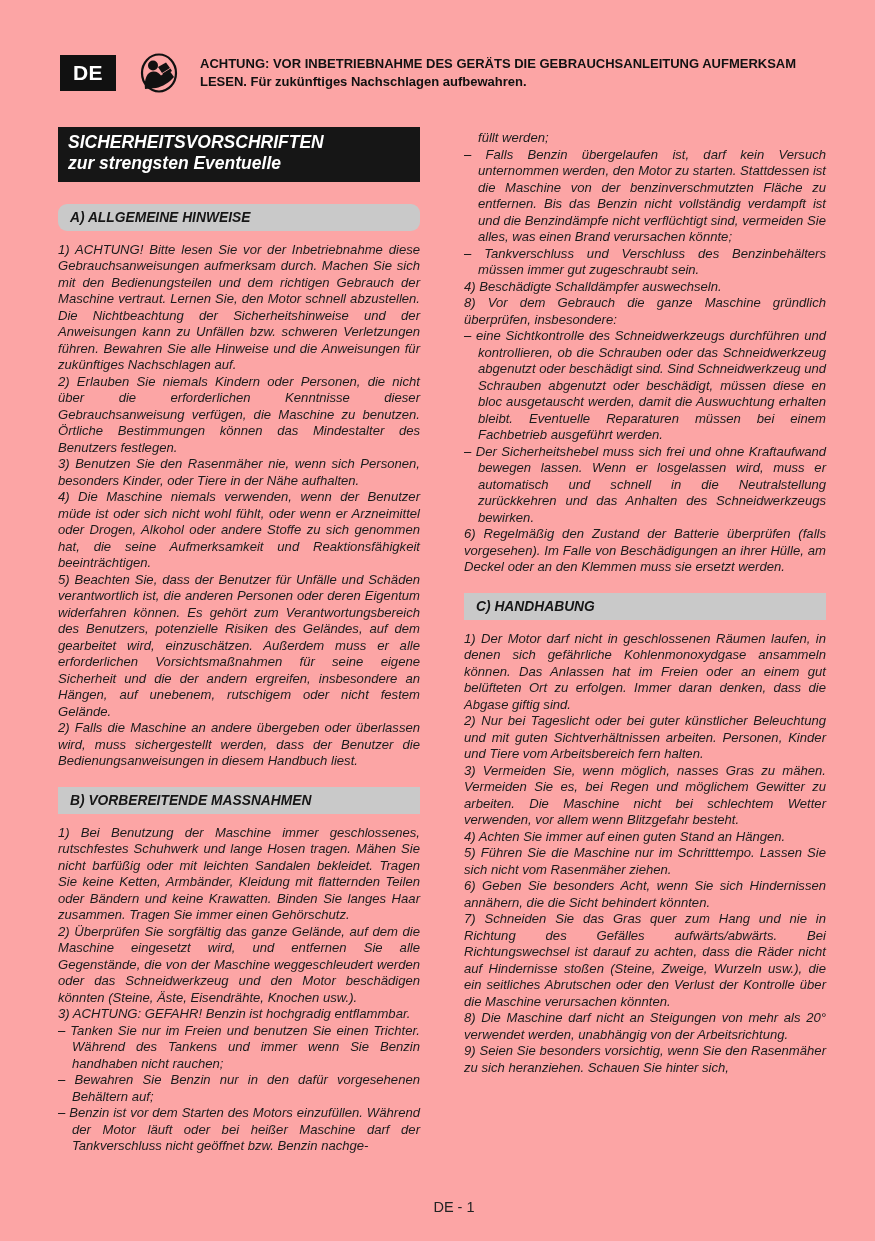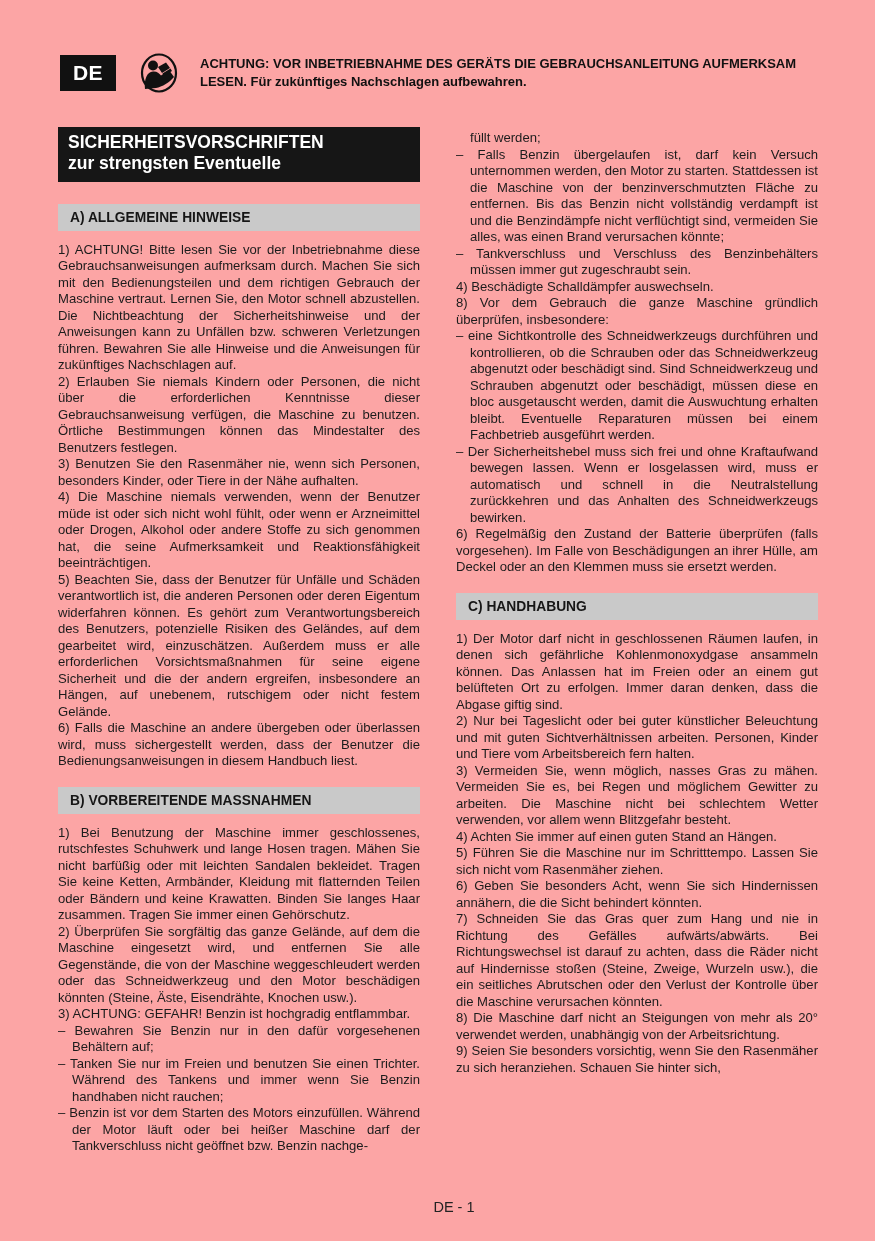--- a/index.html
+++ b/index.html
@@ -36,7 +36,7 @@
   
   .columns {
     position: absolute; top: 127px; left: 58px;
-    display: flex; gap: 36px;
+    display: flex; gap: 14px; font-style: italic;
   }
   .col { width: 362px; }
   .col-right { padding-top: 3px; }

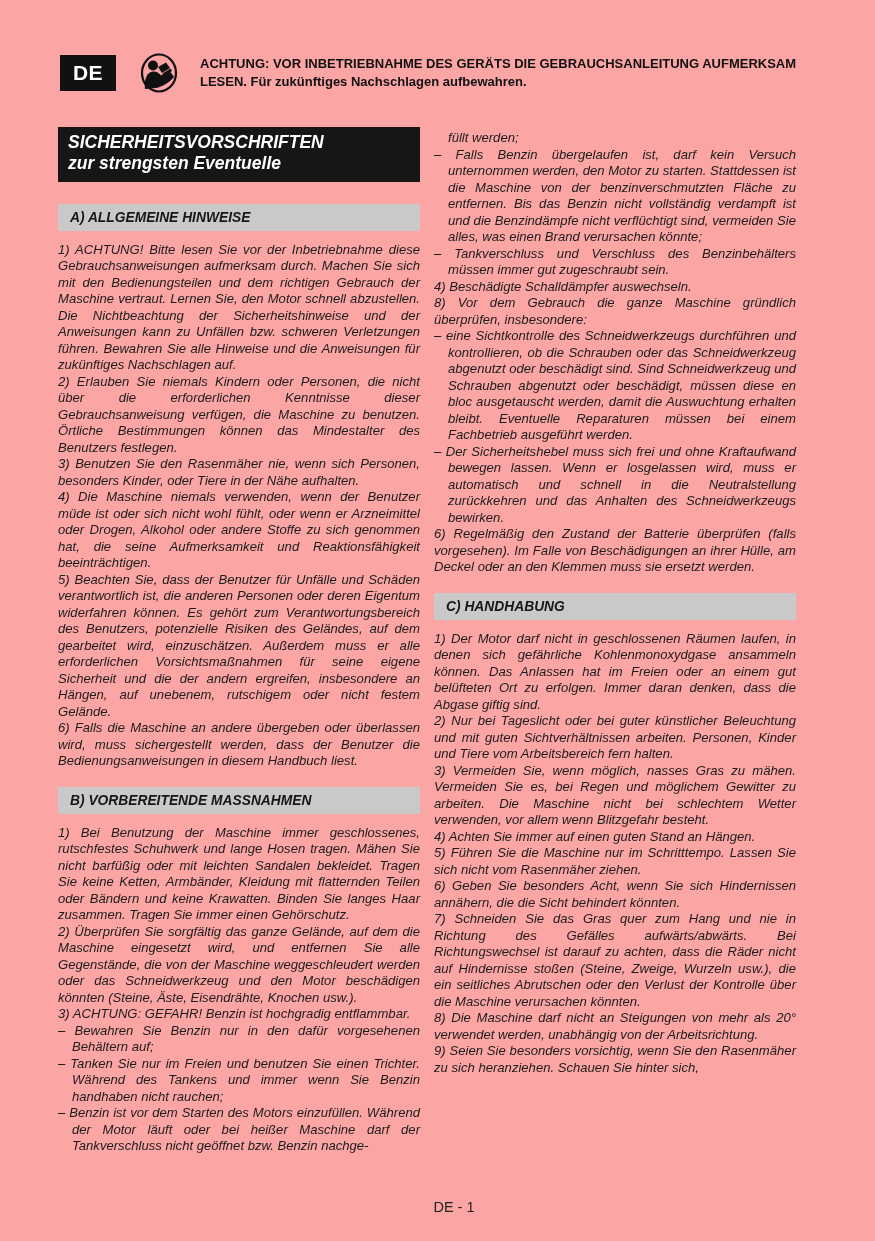--- a/index.html
+++ b/index.html
@@ -39,7 +39,7 @@
     display: flex; gap: 14px; font-style: italic;
   }
   .col { width: 362px; }
-  .col-right { padding-top: 3px; }
+  .col-right { padding-top: 3px; margin-left: 30px; }
   .title-box {
     background: #161616; color: #fff;
     font-weight: bold; font-size: 17.5px; line-height: 1.22;

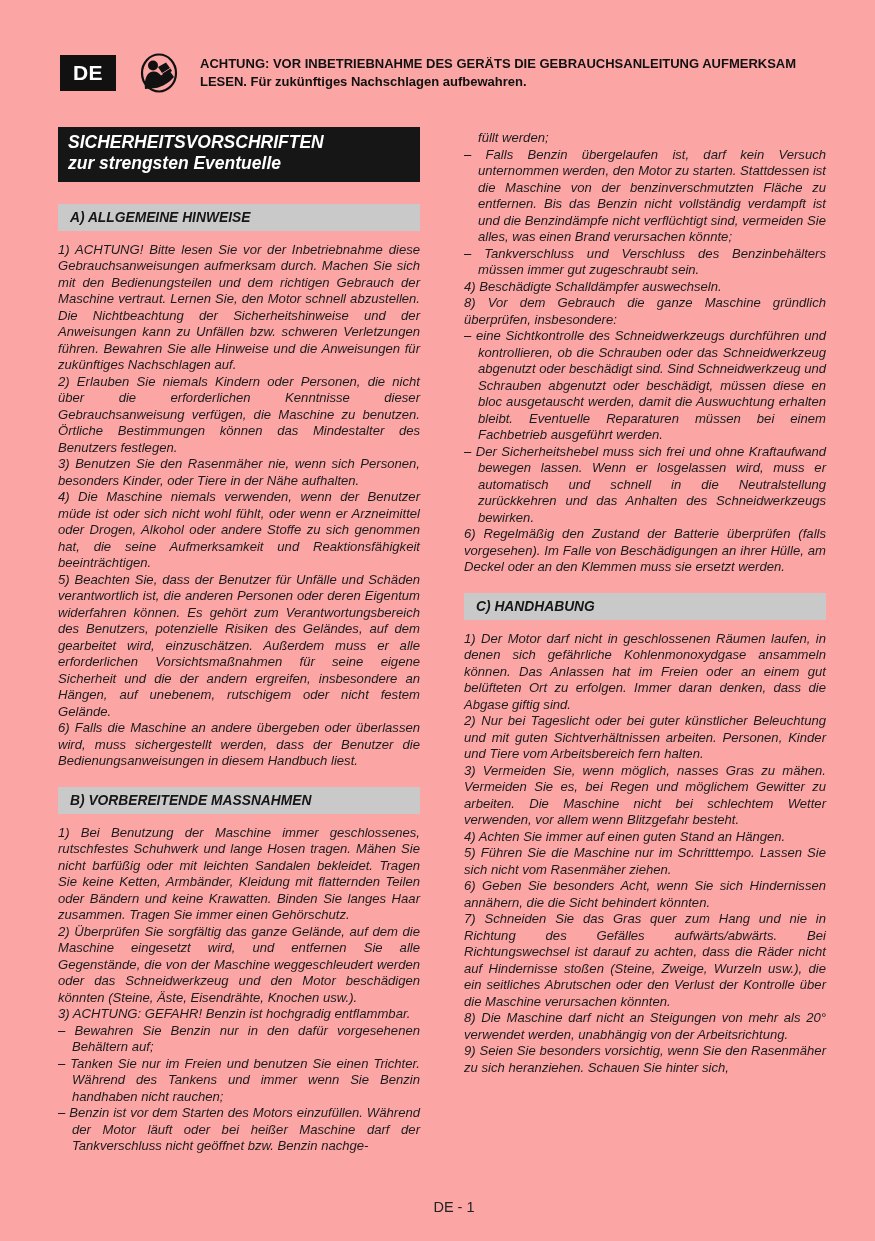--- a/index.html
+++ b/index.html
@@ -52,7 +52,7 @@
     padding: 6px 12px;
     margin: 17px 0 11px 0;
   }
-  .blocks .section-header:first-child { margin-top: 0; }
+  .blocks .section-header:first-child { margin-top: 0; border-radius: 9px; }
   .body-text {
     font-size: 13.1px; line-height: 16.5px;
     text-align: justify;

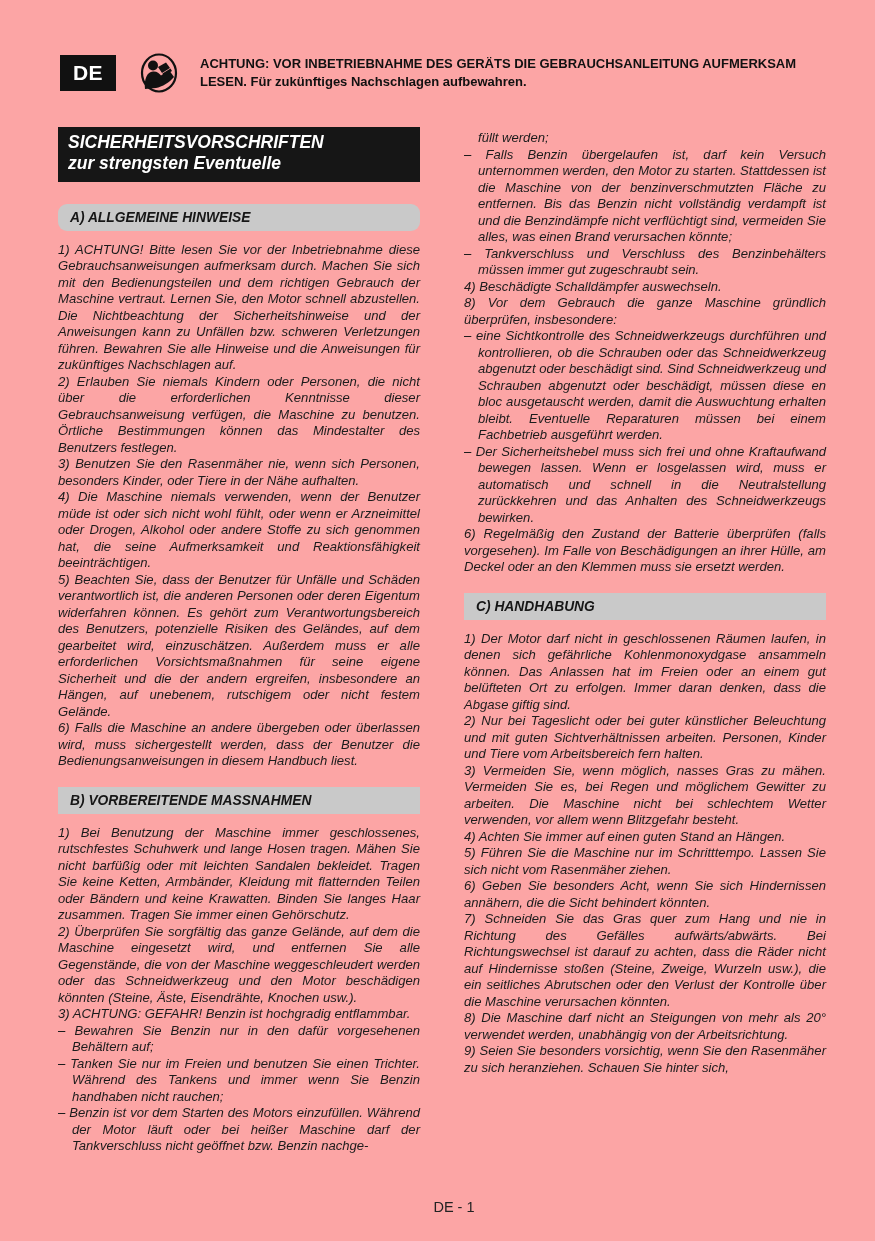--- a/index.html
+++ b/index.html
@@ -104,7 +104,7 @@
           <p class="body-text">3)  Benutzen Sie den Rasenmäher nie, wenn sich Personen, besonders Kinder, oder Tiere in der Nähe aufhalten.</p>
           <p class="body-text">4)  Die Maschine niemals verwenden, wenn der Benutzer müde ist oder sich nicht wohl fühlt, oder wenn er Arzneimittel oder Drogen, Alkohol oder andere Stoffe zu sich genommen hat, die seine Aufmerksamkeit und Reaktionsfähigkeit beeinträchtigen.</p>
           <p class="body-text">5) Beachten Sie, dass der Benutzer für Unfälle und Schäden verantwortlich ist, die anderen Personen oder deren Eigentum widerfahren können. Es gehört zum Verantwortungsbereich des Benutzers, potenzielle Risiken des Geländes, auf dem gearbeitet wird, einzuschätzen. Außerdem muss er alle erforderlichen Vorsichtsmaßnahmen für seine eigene Sicherheit und die der andern ergreifen, insbesondere an Hängen, auf unebenem, rutschigem oder nicht festem Gelände.</p>
-          <p class="body-text">6)  Falls die Maschine an andere übergeben oder überlassen wird, muss sichergestellt werden, dass der Benutzer die Bedienungsanweisungen in diesem Handbuch liest.</p>
+          <p class="body-text">2)  Falls die Maschine an andere übergeben oder überlassen wird, muss sichergestellt werden, dass der Benutzer die Bedienungsanweisungen in diesem Handbuch liest.</p>
           <div class="section-header">B)  VORBEREITENDE MASSNAHMEN</div>
           <p class="body-text">1)  Bei Benutzung der Maschine immer geschlossenes, rutschfestes Schuhwerk und lange Hosen tragen. Mähen Sie nicht barfüßig oder mit leichten Sandalen bekleidet. Tragen Sie keine Ketten, Armbänder, Kleidung mit flatternden Teilen oder Bändern und keine Krawatten. Binden Sie langes Haar zusammen. Tragen Sie immer einen Gehörschutz.</p>
           <p class="body-text">2)  Überprüfen Sie sorgfältig das ganze Gelände, auf dem die Maschine eingesetzt wird, und entfernen Sie alle Gegenstände, die von der Maschine weggeschleudert werden oder das Schneidwerkzeug und den Motor beschädigen könnten (Steine, Äste, Eisendrähte, Knochen usw.).</p>

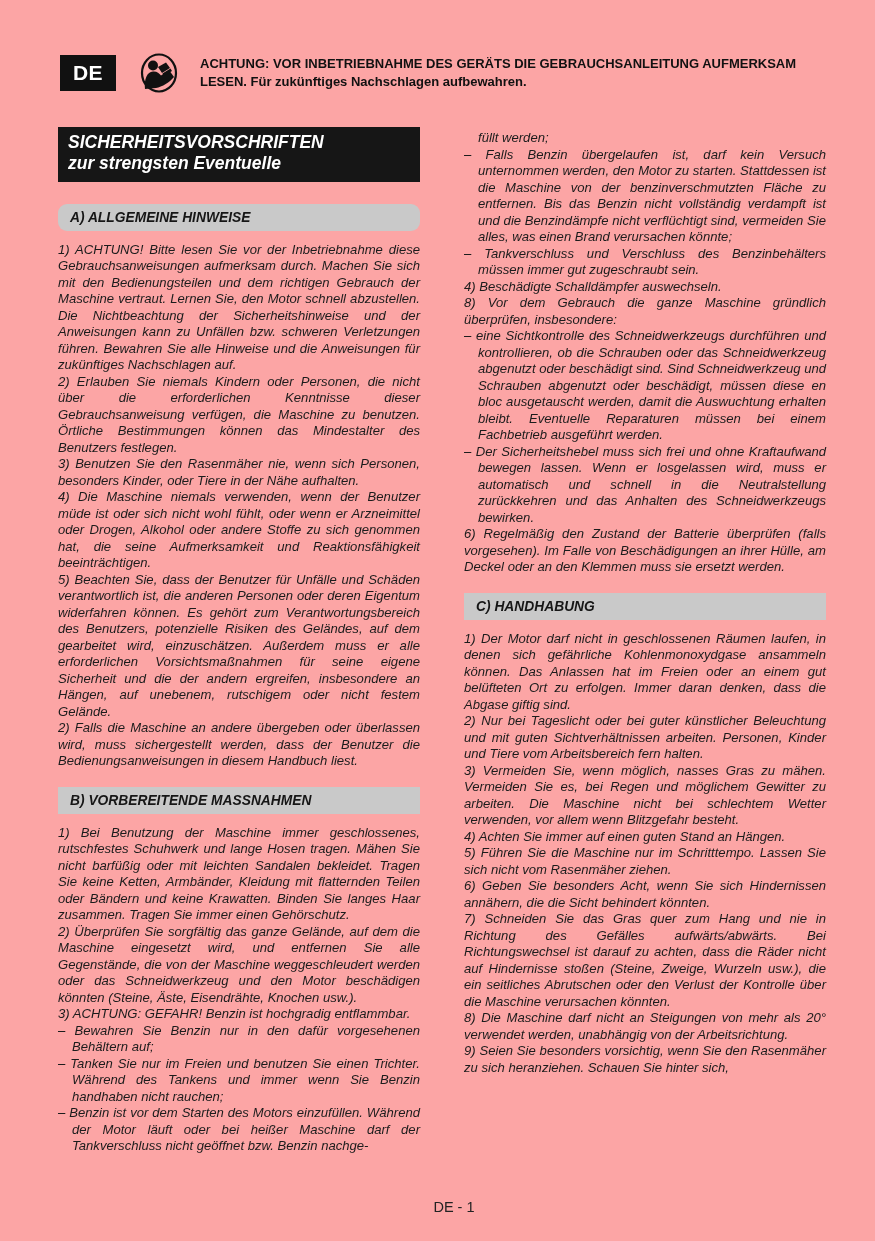--- a/index.html
+++ b/index.html
@@ -109,8 +109,8 @@
           <p class="body-text">1)  Bei Benutzung der Maschine immer geschlossenes, rutschfestes Schuhwerk und lange Hosen tragen. Mähen Sie nicht barfüßig oder mit leichten Sandalen bekleidet. Tragen Sie keine Ketten, Armbänder, Kleidung mit flatternden Teilen oder Bändern und keine Krawatten. Binden Sie langes Haar zusammen. Tragen Sie immer einen Gehörschutz.</p>
           <p class="body-text">2)  Überprüfen Sie sorgfältig das ganze Gelände, auf dem die Maschine eingesetzt wird, und entfernen Sie alle Gegenstände, die von der Maschine weggeschleudert werden oder das Schneidwerkzeug und den Motor beschädigen könnten (Steine, Äste, Eisendrähte, Knochen usw.).</p>
           <p class="body-text">3)  ACHTUNG: GEFAHR! Benzin ist hochgradig entflammbar.</p>
+          <p class="body-text dash-item">–  Tanken Sie nur im Freien und benutzen Sie einen Trichter. Während des Tankens und immer wenn Sie Benzin handhaben nicht rauchen;</p>
           <p class="body-text dash-item">–  Bewahren Sie Benzin nur in den dafür vorgesehenen Behältern auf;</p>
-          <p class="body-text dash-item">–  Tanken Sie nur im Freien und benutzen Sie einen Trichter. Während des Tankens und immer wenn Sie Benzin handhaben nicht rauchen;</p>
           <p class="body-text dash-item">–  Benzin ist vor dem Starten des Motors einzufüllen. Während der Motor läuft oder bei heißer Maschine darf der Tankverschluss nicht geöffnet bzw. Benzin nachge-</p>
         </div>
     </div>

